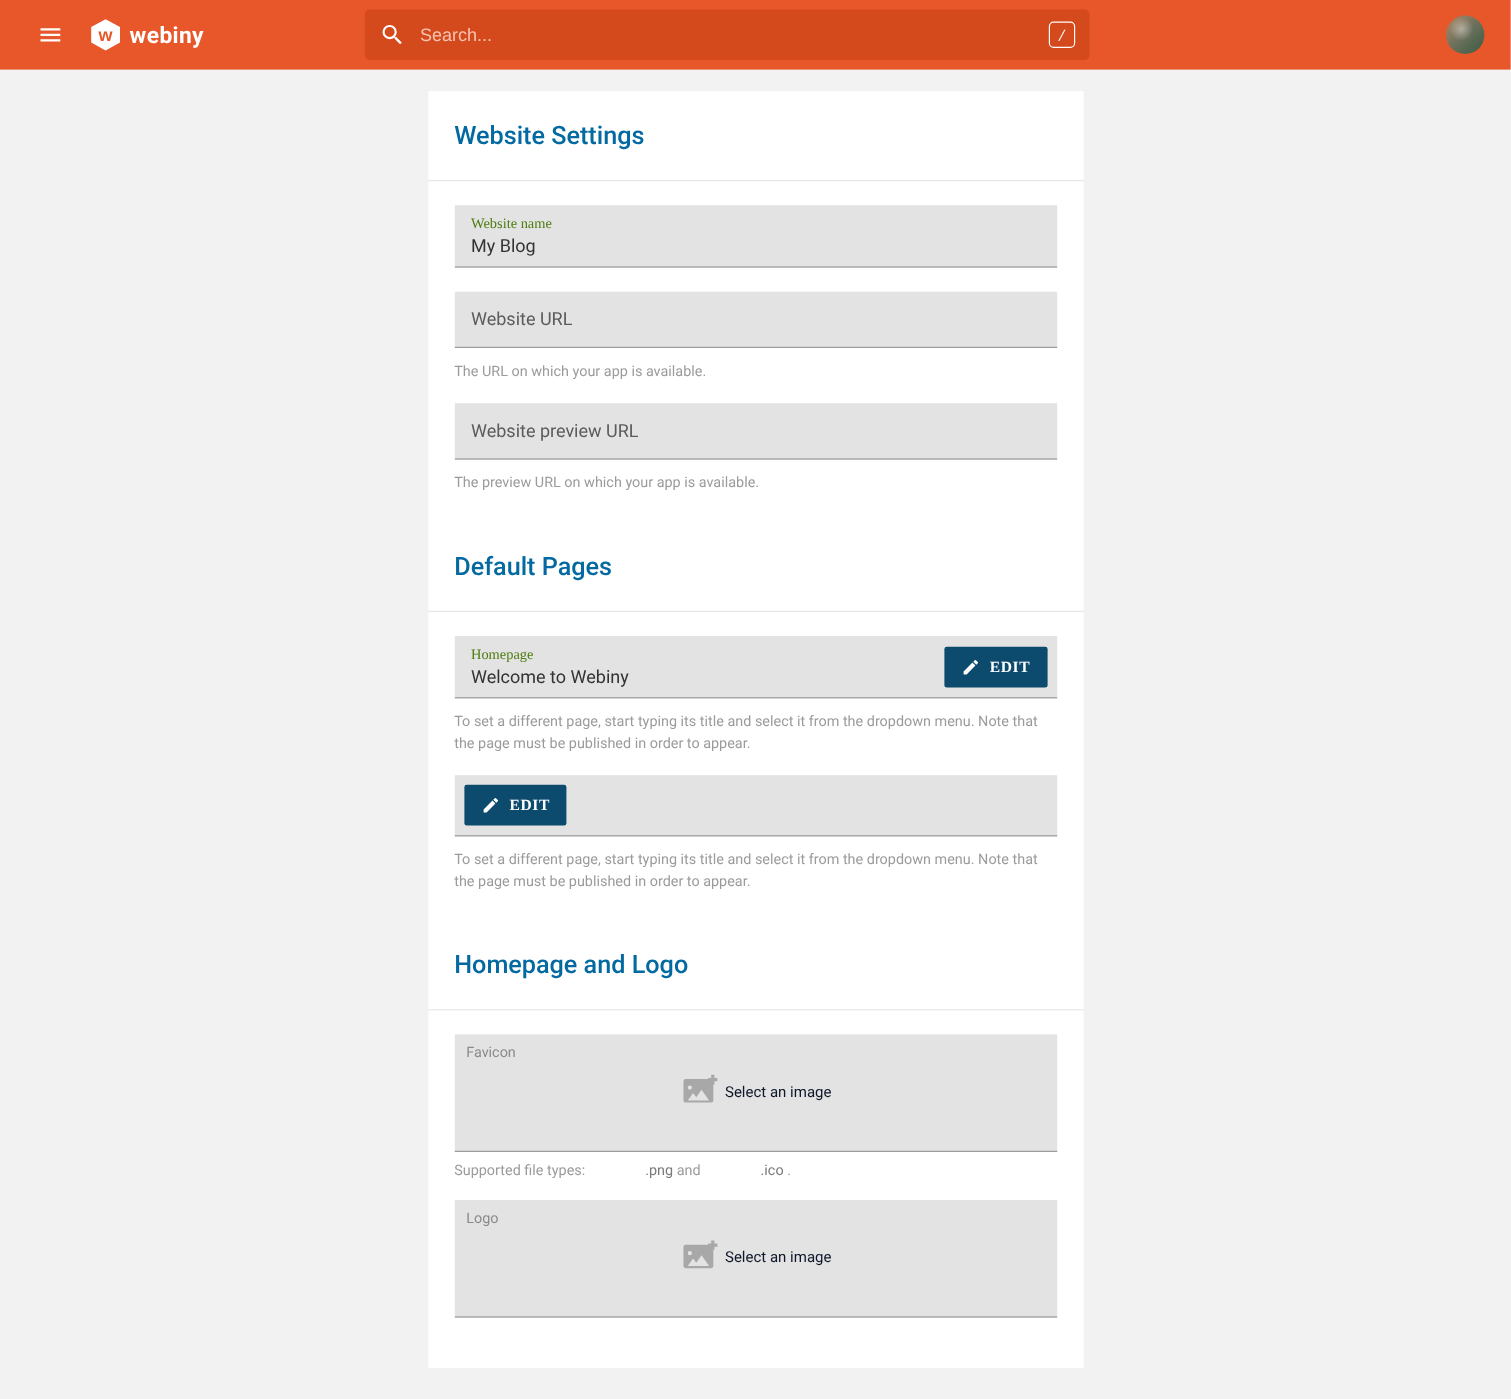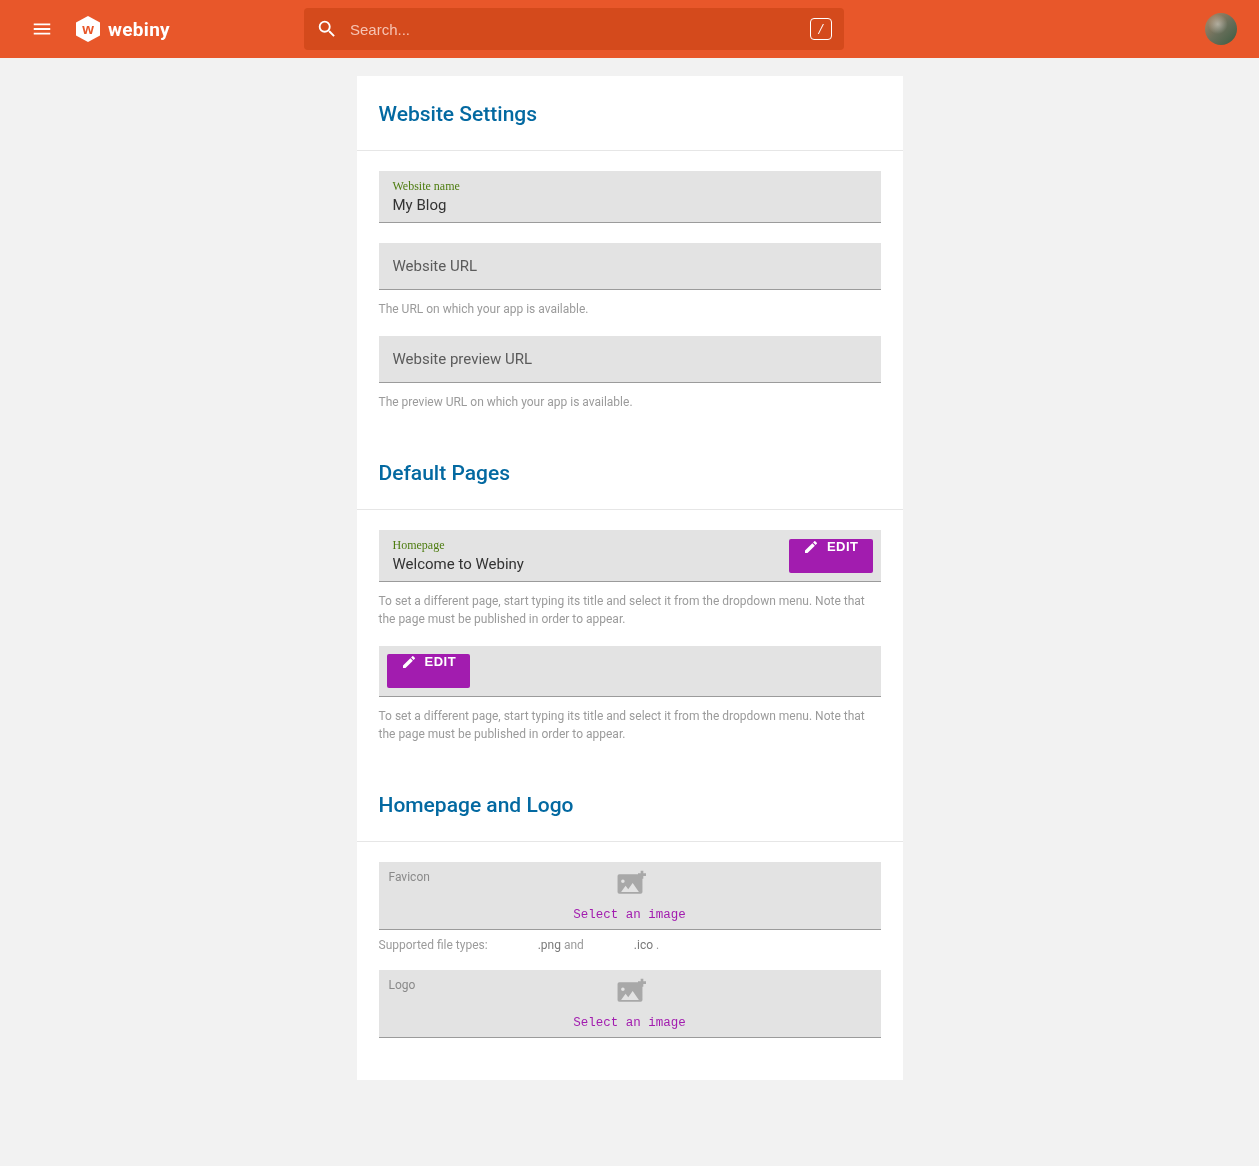--- a/index.html
+++ b/index.html
@@ -45,7 +45,7 @@
   .search-wrap {
     position: absolute;
     left: 304px;
-    width: 540px;
+    width: 604px;
     height: 42px;
     background: #d44a1c;
     border-radius: 4px;

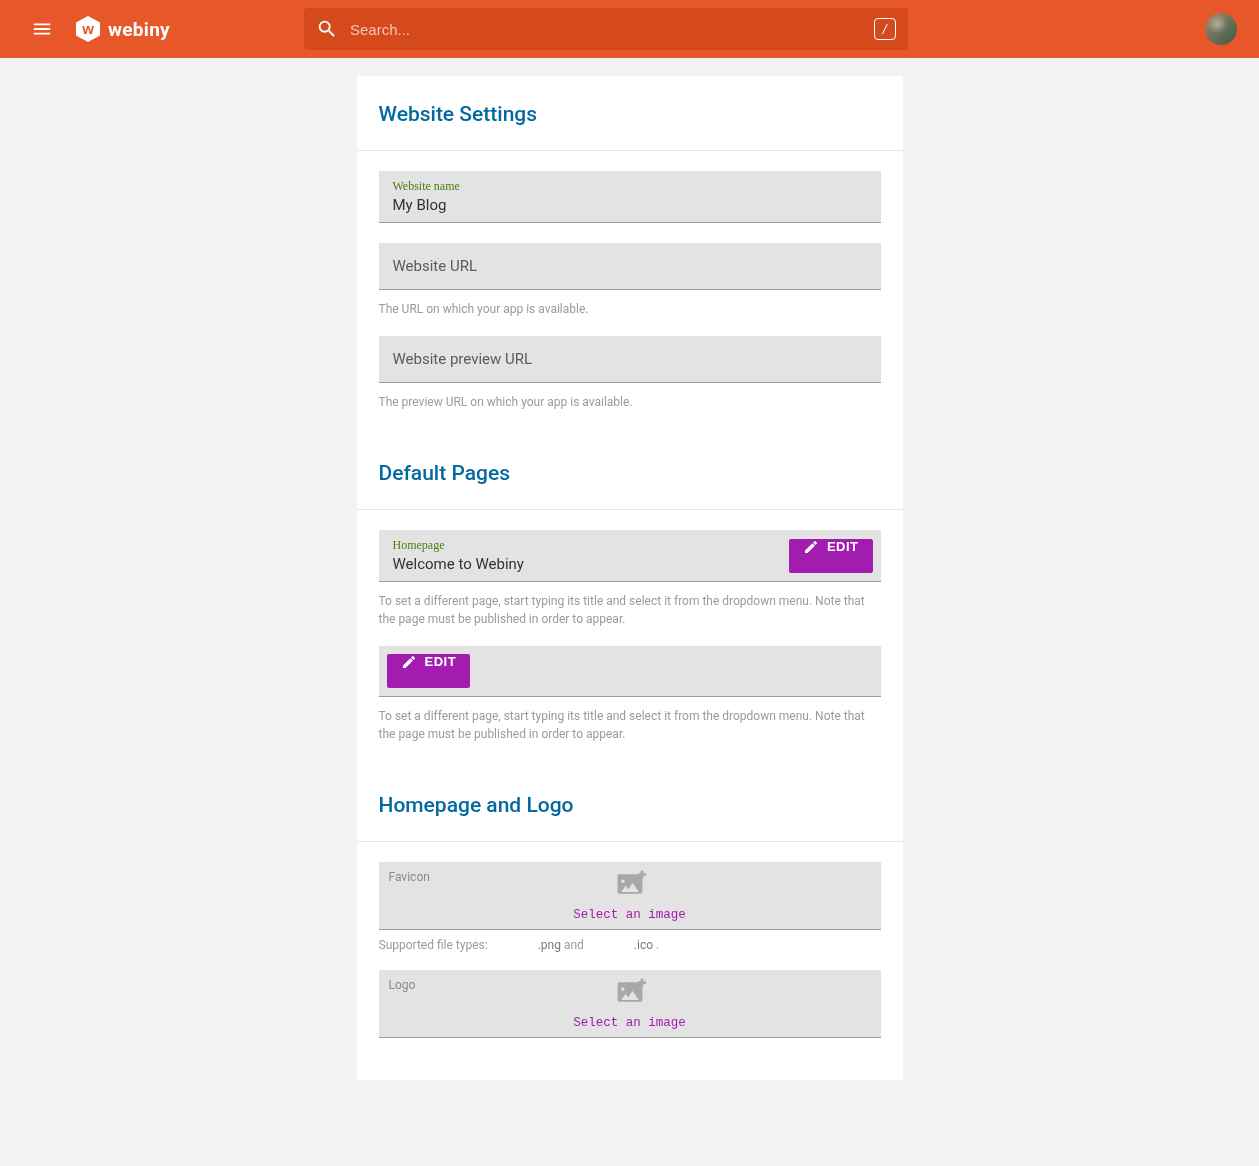--- a/index.html
+++ b/index.html
@@ -145,7 +145,7 @@
     padding: 8px 14px;
   }
   .edit-btn {
-    background: #a21caf;
+    background: #0c4a6e;
     color: #fff;
     border: none;
     height: 34px;
@@ -156,10 +156,11 @@
     font-weight: 600;
     letter-spacing: 0.5px;
     display: flex;
-    align-items: flex-start;
+    align-items: center;
     gap: 8px;
     cursor: pointer;
     align-self: center;
+    font-family: Liberation Serif, serif;
   }
   .edit-btn svg { fill: #fff; width: 16px; height: 16px; }
   .upload-box {

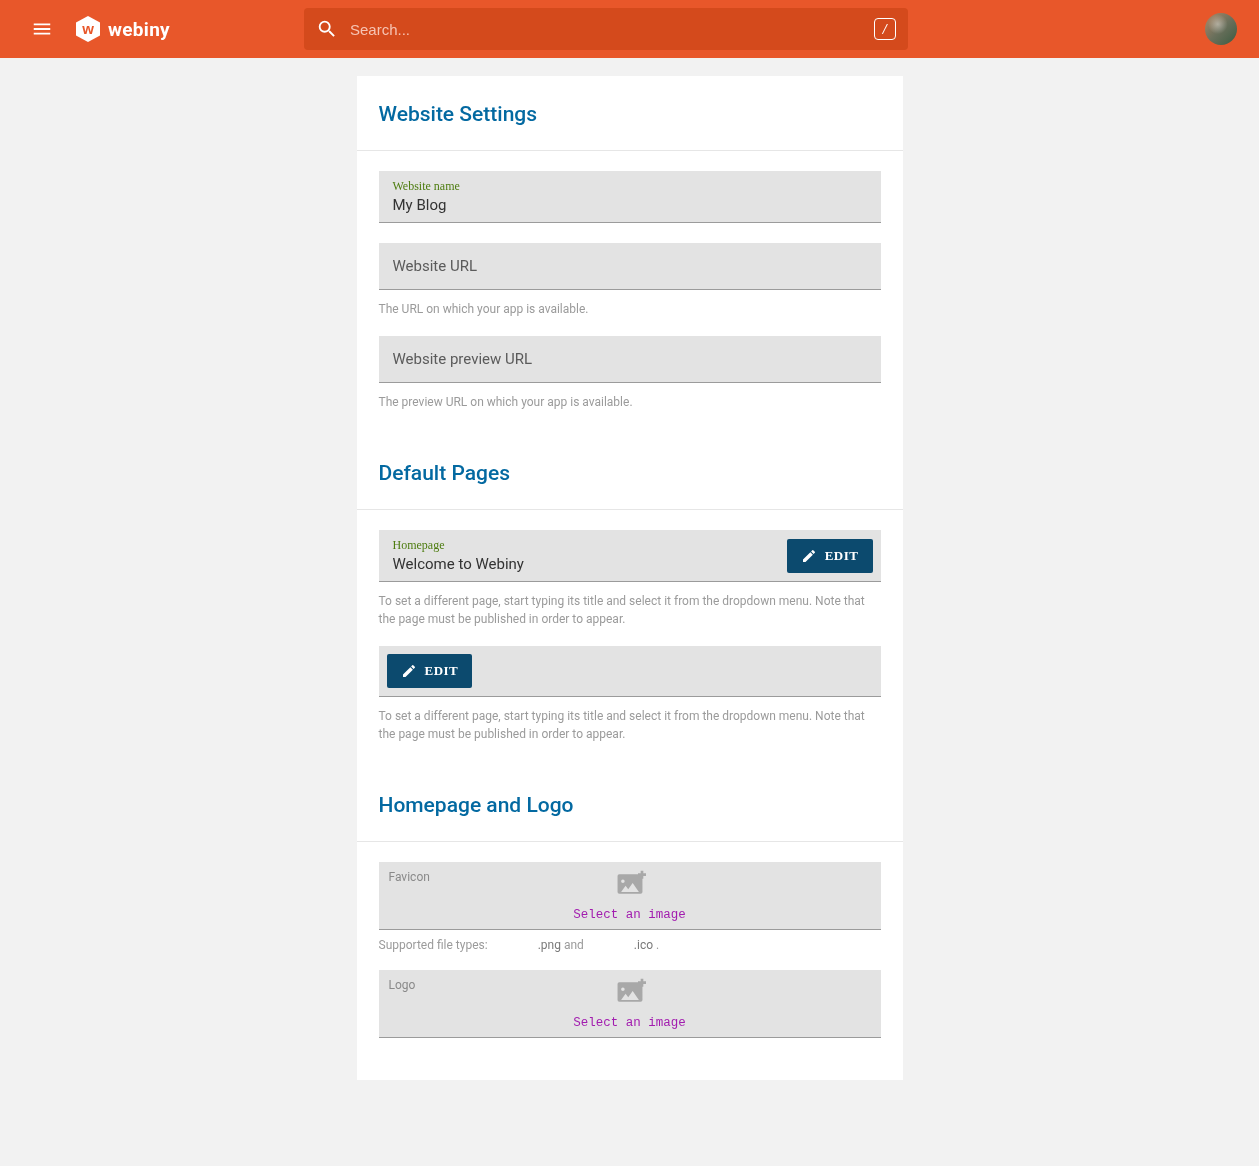--- a/index.html
+++ b/index.html
@@ -167,9 +167,9 @@
     background: #e3e3e3;
     border-bottom: 1px solid #9b9b9b;
     position: relative;
-    height: 68px;
-    display: flex;
-    flex-direction: column;
+    height: 98px;
+    display: flex;
+    flex-direction: row;
     align-items: center;
     justify-content: center;
     gap: 6px;

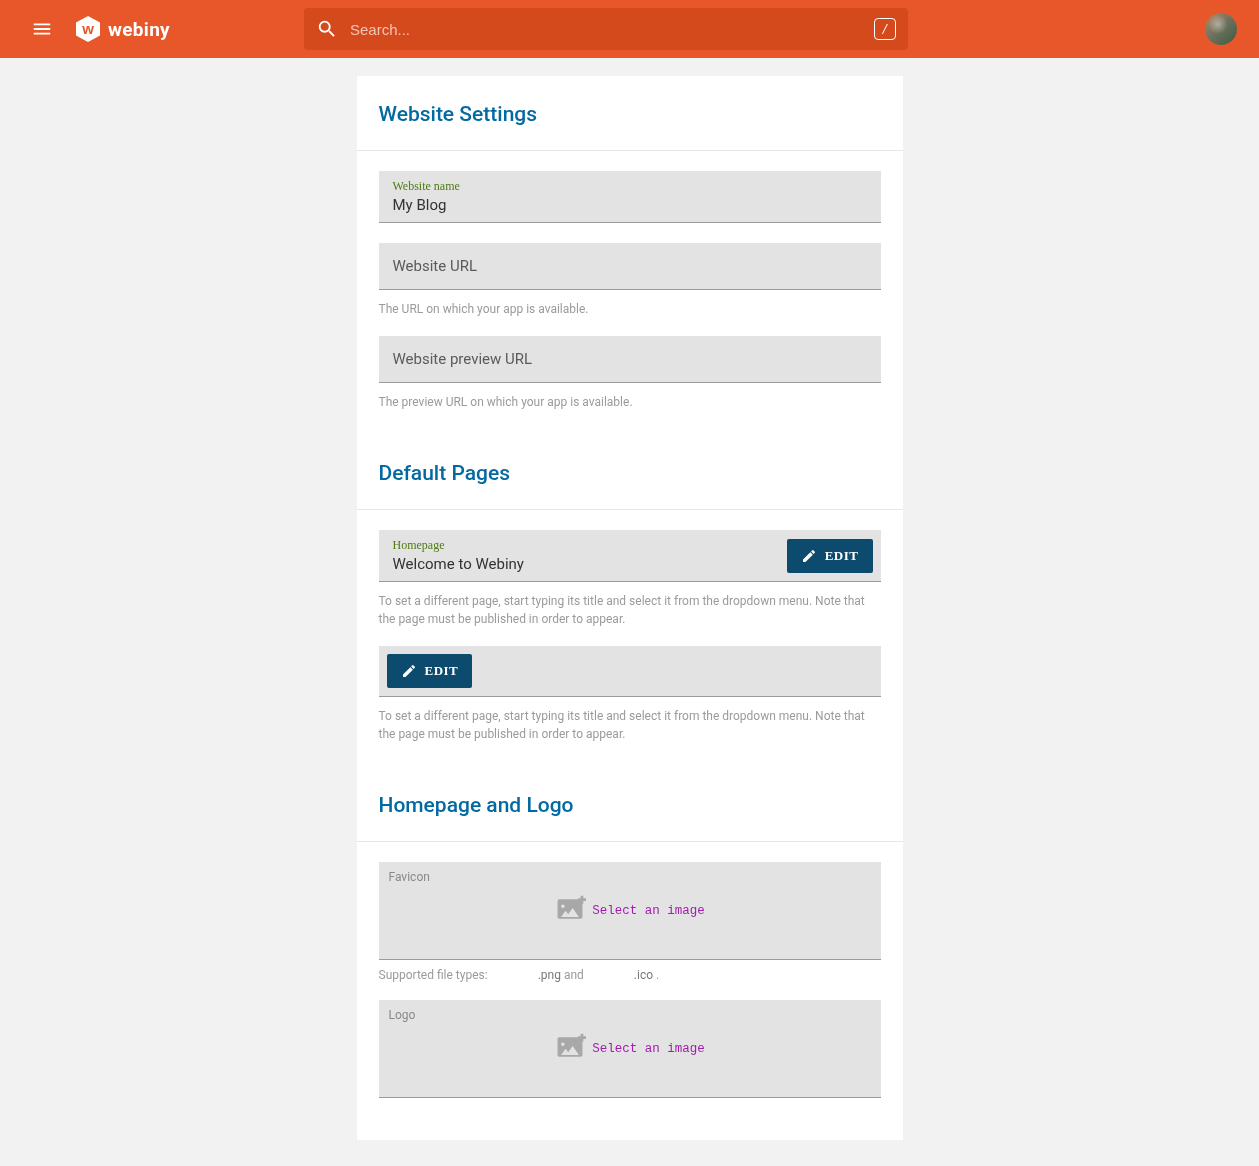--- a/index.html
+++ b/index.html
@@ -183,7 +183,7 @@
     color: #8a8a8a;
   }
   .upload-icon svg { fill: #a8a8a8; width: 32px; height: 28px; }
-  .upload-text { font-size: 12.5px; color: #a21caf; font-family: Liberation Mono, monospace; }
+  .upload-text { font-size: 12.5px; color: #0f172a; }
   .file-helper { font-size: 12px; color:#9b9b9b; margin-top:8px; margin-bottom:18px; }
   .file-helper b { color:#7a7a7a; font-weight:400;margin-left:47px; }
   .gap20 { height: 20px; }

